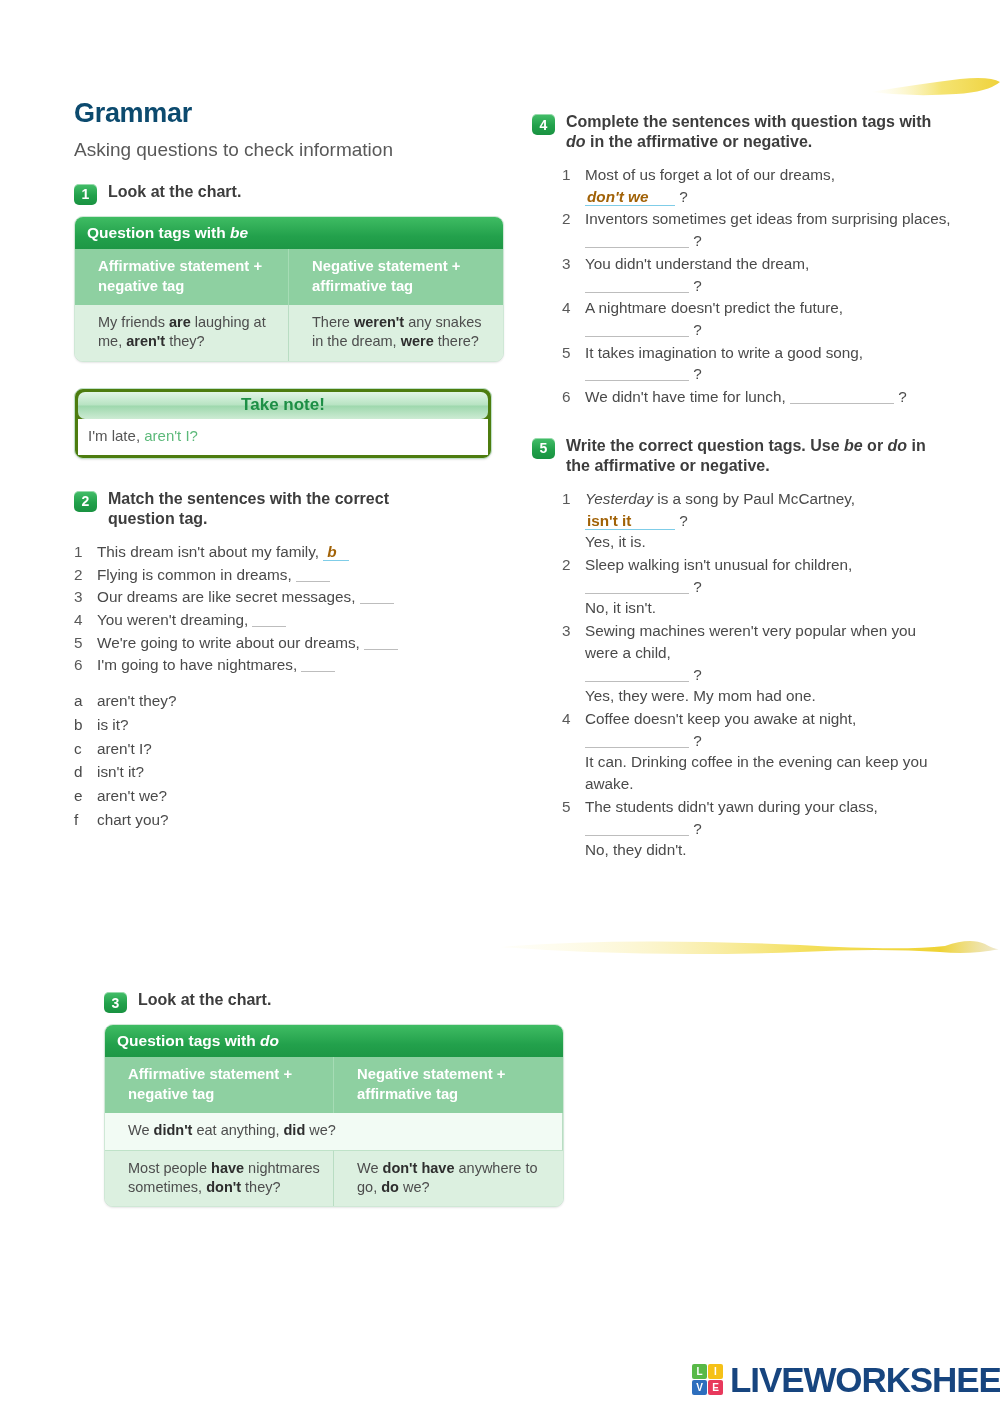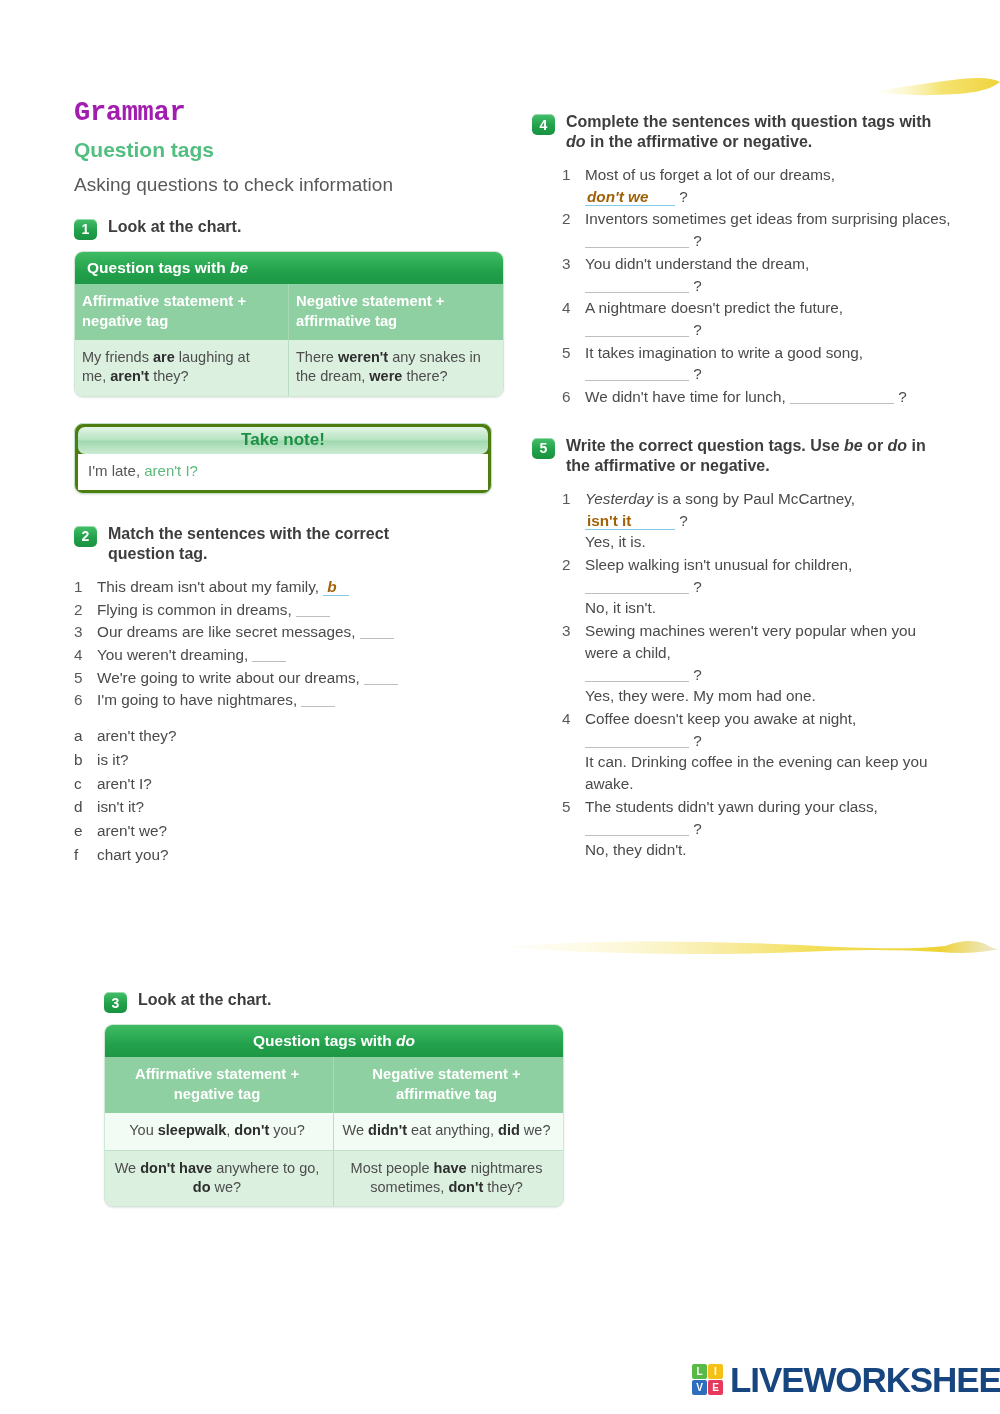--- a/index.html
+++ b/index.html
@@ -26,8 +26,8 @@
 
   
   .h-grammar {
-    font-size:27px; font-weight:bold; color:#a21caf;
-    letter-spacing:-0.3px; margin:0 0 12px 0; line-height:1;font-family:Liberation Mono, monospace;
+    font-size:27px; font-weight:bold; color:#0c4a6e;
+    letter-spacing:-0.3px; margin:0 0 12px 0; line-height:1;
   }
   .h-topic {
     font-size:21px; font-weight:bold; color:#52be7f;

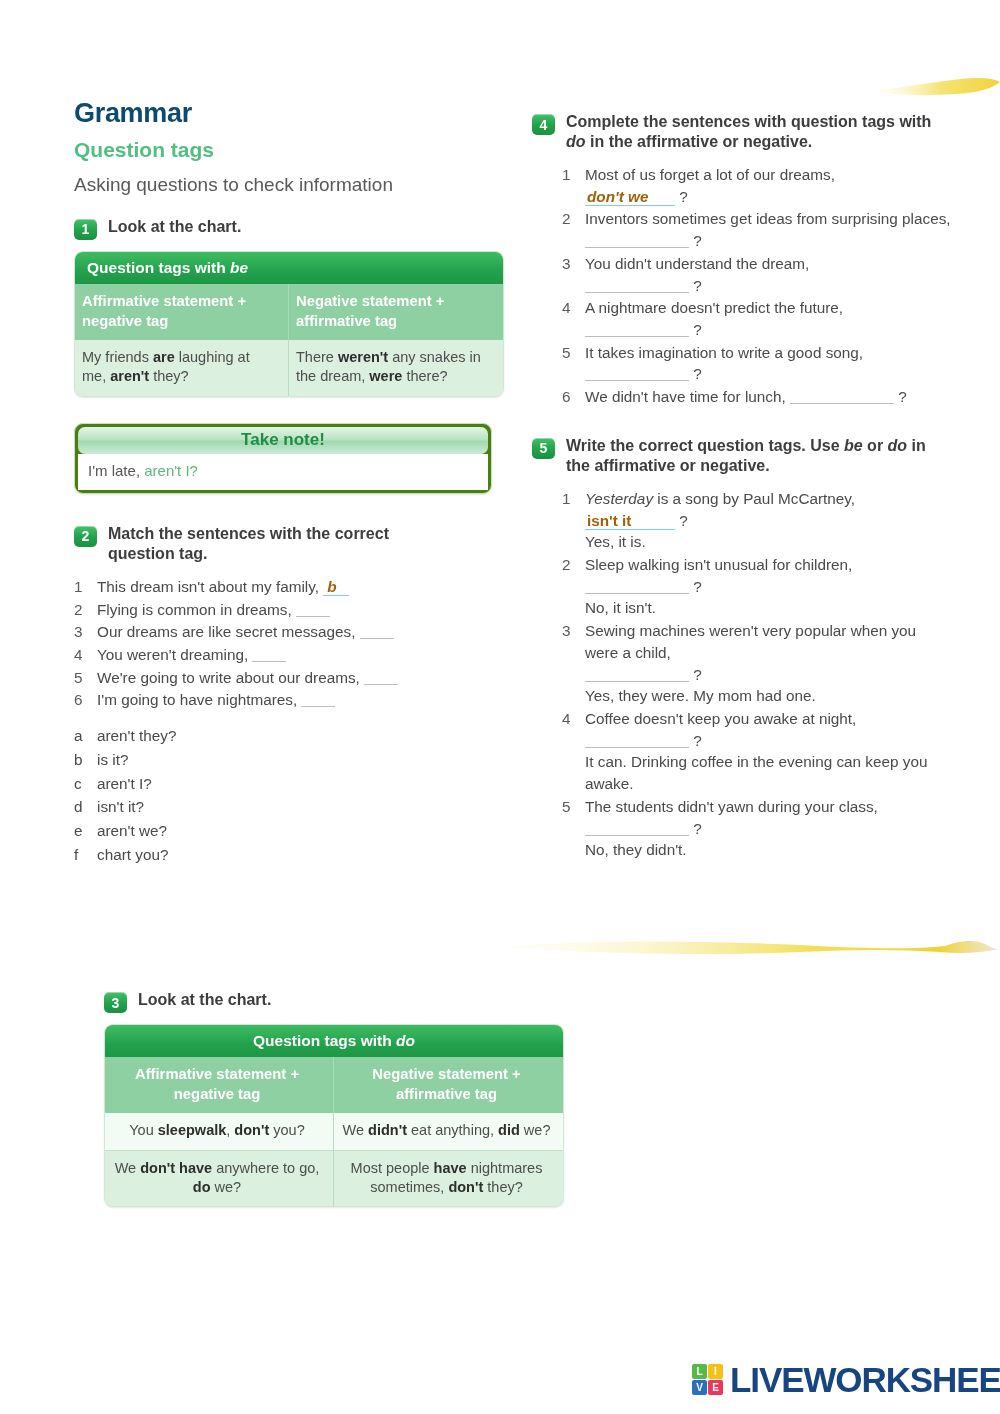--- a/index.html
+++ b/index.html
@@ -178,7 +178,6 @@
   <div class="col-left">
 
     <h1 class="h-grammar">Grammar</h1>
-    <h2 class="h-topic">Question tags</h2>
     <p class="h-sub">Asking questions to check information</p>
 
     <div class="ex-head">

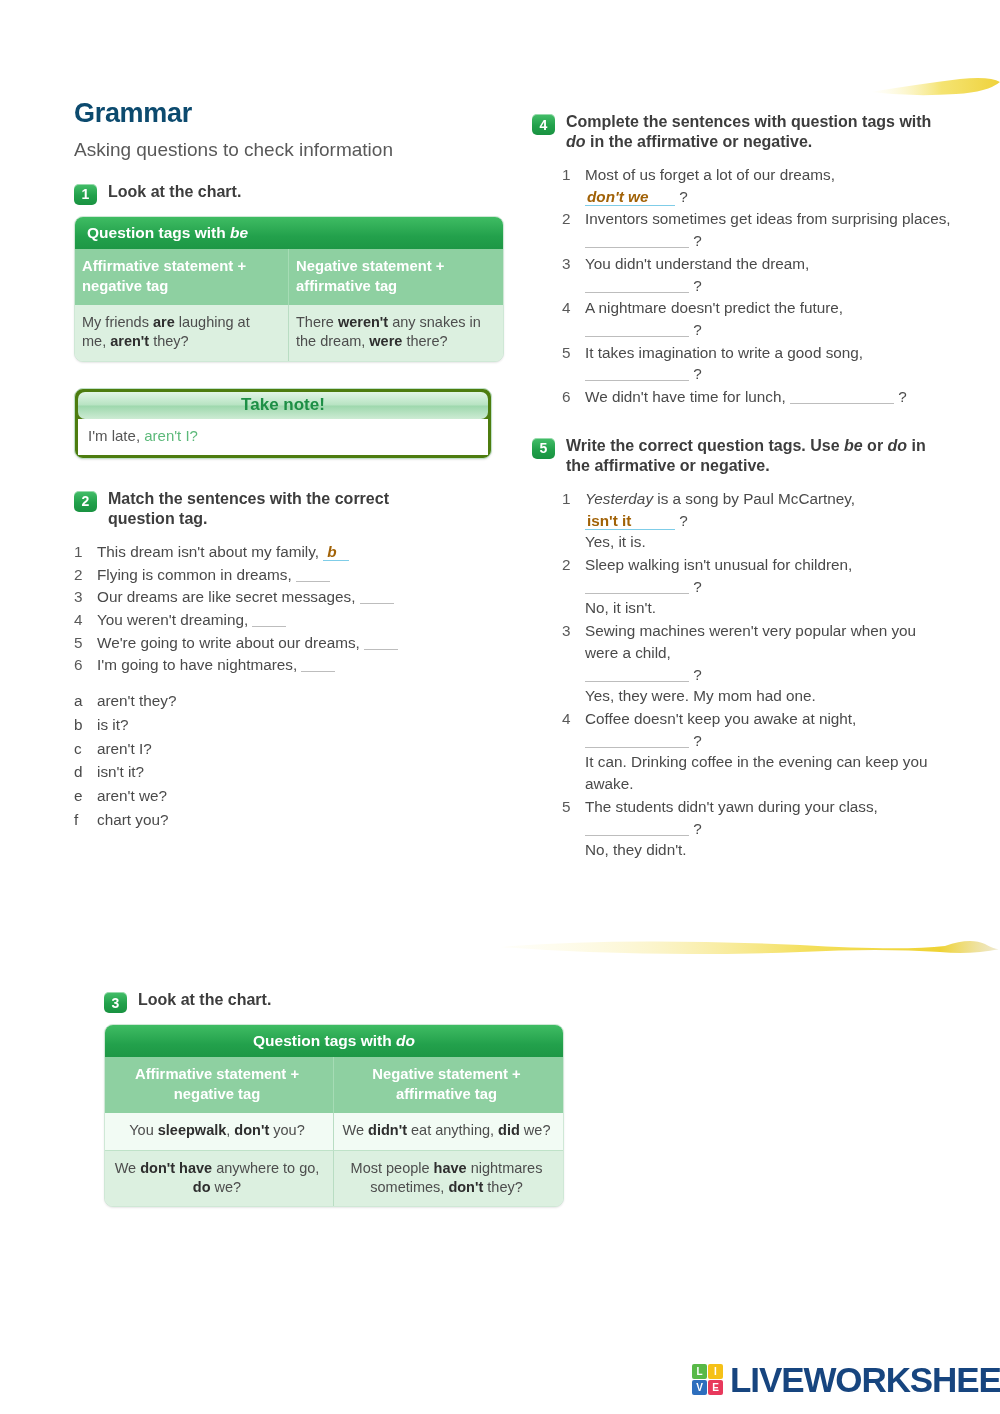--- a/index.html
+++ b/index.html
@@ -66,7 +66,7 @@
   }
   .chart-title i { font-style:italic; }
   .chart-row { display:flex; }
-  .chart-row > div { flex:1 1 50%; padding:8px 11px 9px 7px; line-height:1.33; }
+  .chart-row > div { flex:1 1 50%; padding:8px 11px 9px 23px; line-height:1.33; }
   .chart-row > div:first-child { border-right:1px solid #b9ddc3; }
   .chart-head-row > div {
     background:#8ed0a1; color:#ffffff;

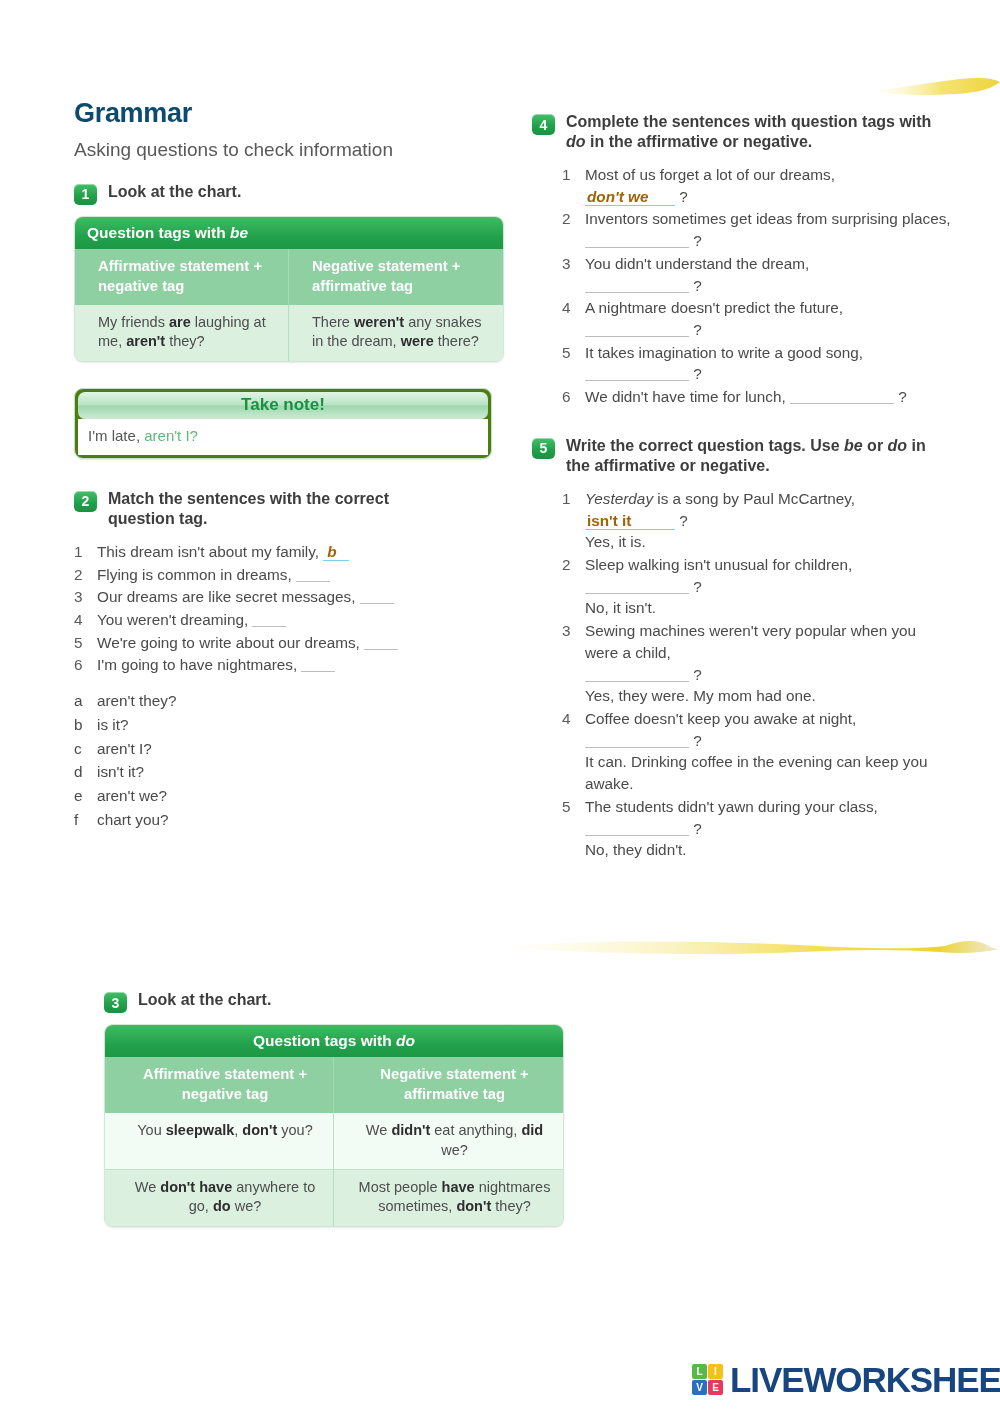--- a/index.html
+++ b/index.html
@@ -339,7 +339,7 @@
       <div class="ex-title">Look at the chart.</div>
     </div>
 
-    <div class="chart" style="margin-top:9px;text-align:center;">
+    <div class="chart" style="margin-top:9px;">
       <div class="chart-title">
         <span>Question tags with </span><i>do</i>
       </div>

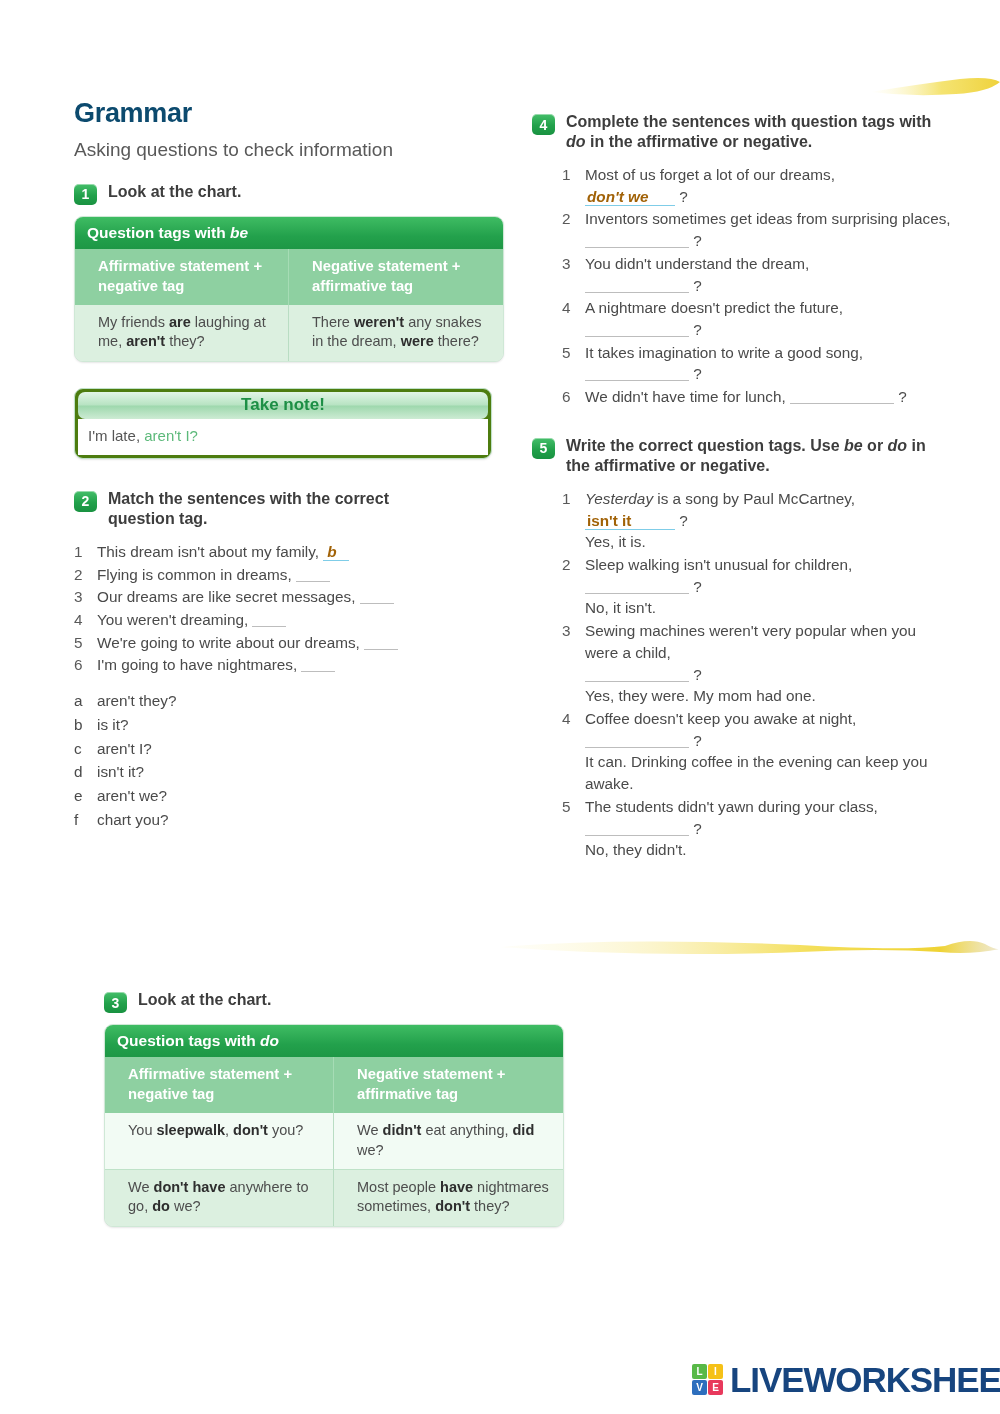--- a/index.html
+++ b/index.html
@@ -348,7 +348,6 @@
         <div>Negative statement + affirmative tag</div>
       </div>
       <div class="chart-row chart-body-row light">
-        <div><span>You </span><b>sleepwalk</b><span>, </span><b>don't</b><span> you?</span></div>
         <div><span>We </span><b>didn't</b><span> eat anything, </span><b>did</b><span> we?</span></div>
       </div>
       <div class="chart-row chart-body-row tint">

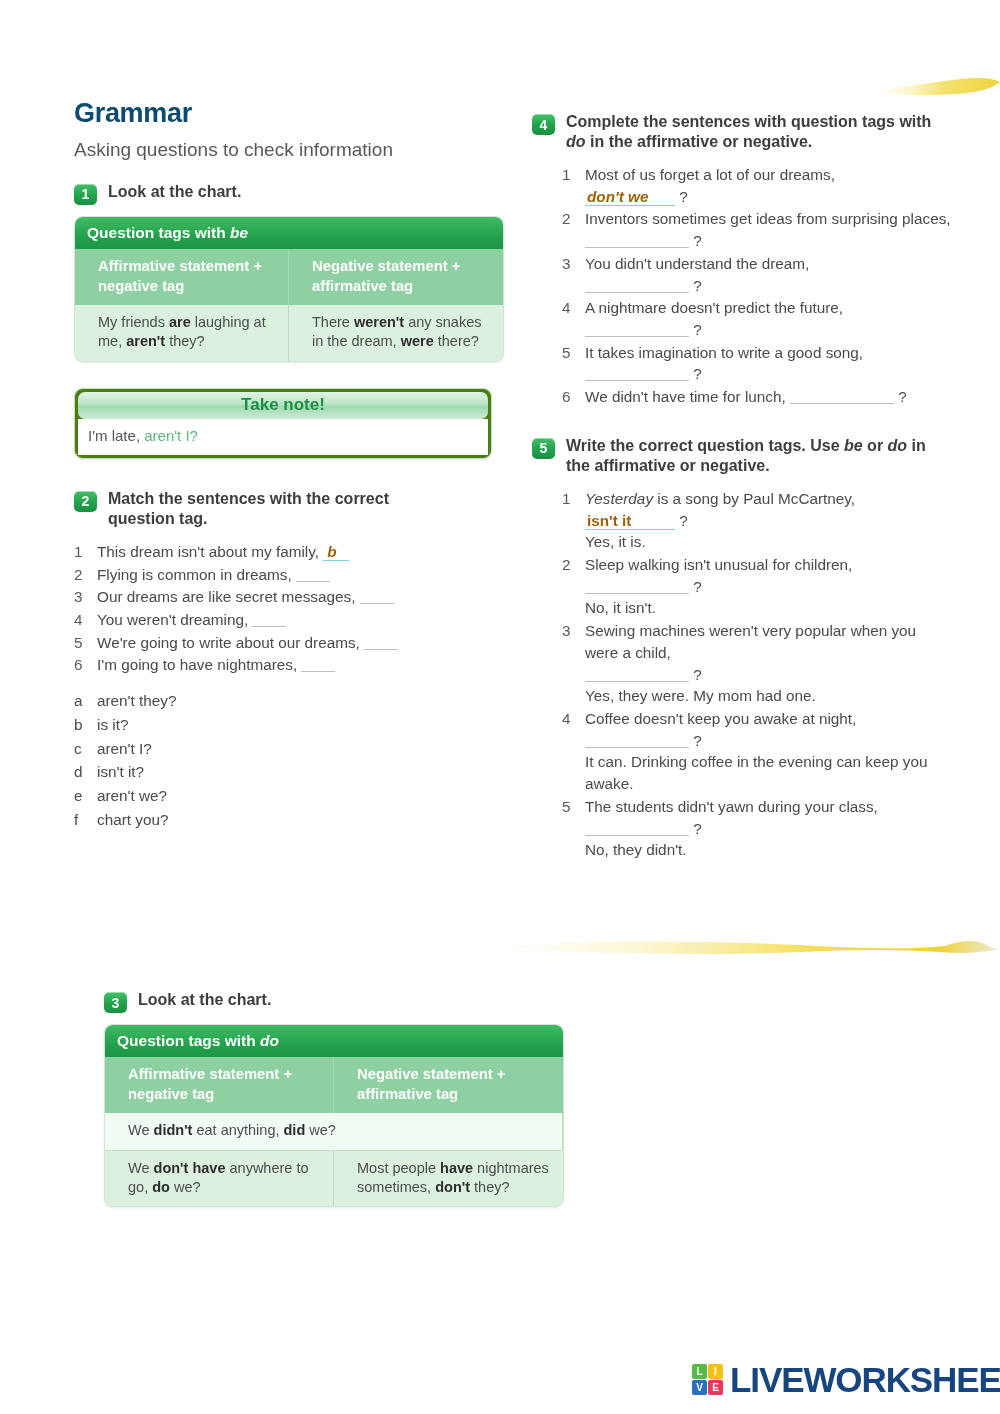--- a/index.html
+++ b/index.html
@@ -351,8 +351,8 @@
         <div><span>We </span><b>didn't</b><span> eat anything, </span><b>did</b><span> we?</span></div>
       </div>
       <div class="chart-row chart-body-row tint">
+        <div><span>Most people </span><b>have</b><span> nightmares sometimes, </span><b>don't</b><span> they?</span></div>
         <div><span>We </span><b>don't have</b><span> anywhere to go, </span><b>do</b><span> we?</span></div>
-        <div><span>Most people </span><b>have</b><span> nightmares sometimes, </span><b>don't</b><span> they?</span></div>
       </div>
     </div>
   </div>

